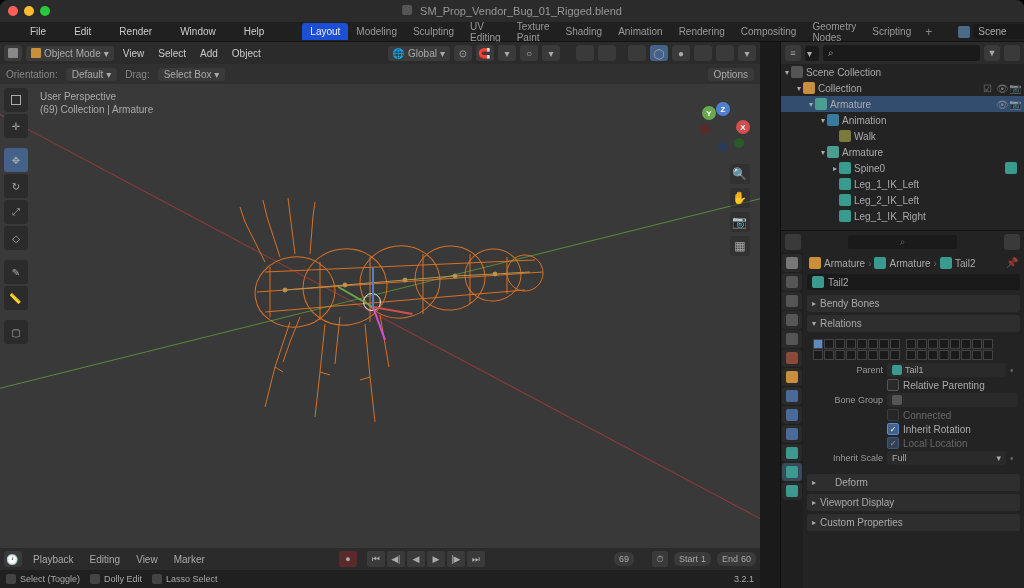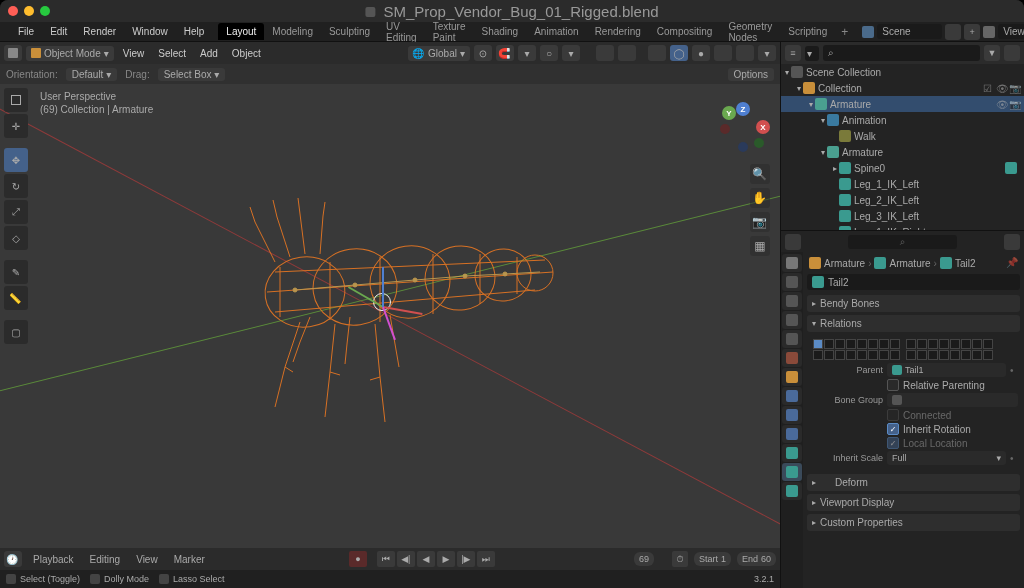--- a/index.html
+++ b/index.html
@@ -11,7 +11,7 @@
 .tl.red { background: #ff5f56; }
 .tl.yellow { background: #ffbd2e; }
 .tl.green { background: #27c93f; }
-.title { position: absolute; left: 50%; transform: translateX(-50%); color: #999; font-size: 15px; display: flex; align-items: flex-end; gap: 8px; }
+.title { position: absolute; left: 50%; transform: translateX(-50%); color: #999; font-size: 11px; display: flex; align-items: flex-end; gap: 8px; }
 .file-icon::before { content: ""; display: inline-block; width: 10px; height: 10px; background: #555; border-radius: 2px; }
 .menubar { height: 20px; background: #202020; display: flex; align-items: center; padding: 0 4px; gap: 4px; border-bottom: 1px solid #111; }
 .blender-logo { width: 14px; height: 14px; background: #555; border-radius: 3px; margin-right: 4px; }

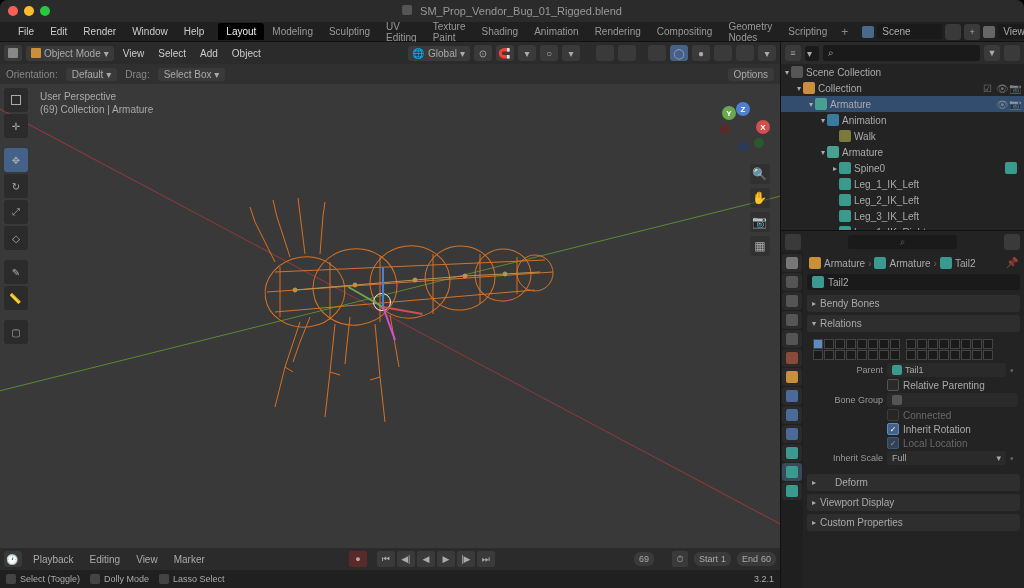--- a/index.html
+++ b/index.html
@@ -13,7 +13,7 @@
 .tl.green { background: #27c93f; }
 .title { position: absolute; left: 50%; transform: translateX(-50%); color: #999; font-size: 11px; display: flex; align-items: flex-end; gap: 8px; }
 .file-icon::before { content: ""; display: inline-block; width: 10px; height: 10px; background: #555; border-radius: 2px; }
-.menubar { height: 20px; background: #202020; display: flex; align-items: center; padding: 0 4px; gap: 4px; border-bottom: 1px solid #111; }
+.menubar { height: 20px; background: #202020; display: flex; align-items: center; padding: 0 4px; gap: 16px; border-bottom: 1px solid #111; }
 .blender-logo { width: 14px; height: 14px; background: #555; border-radius: 3px; margin-right: 4px; }
 .menu-item { padding: 2px 6px; font-size: 10px; color: #ccc; cursor: default; }
 .tabbar { height: 20px; background: #202020; display: flex; align-items: center; border-bottom: 1px solid #111; }

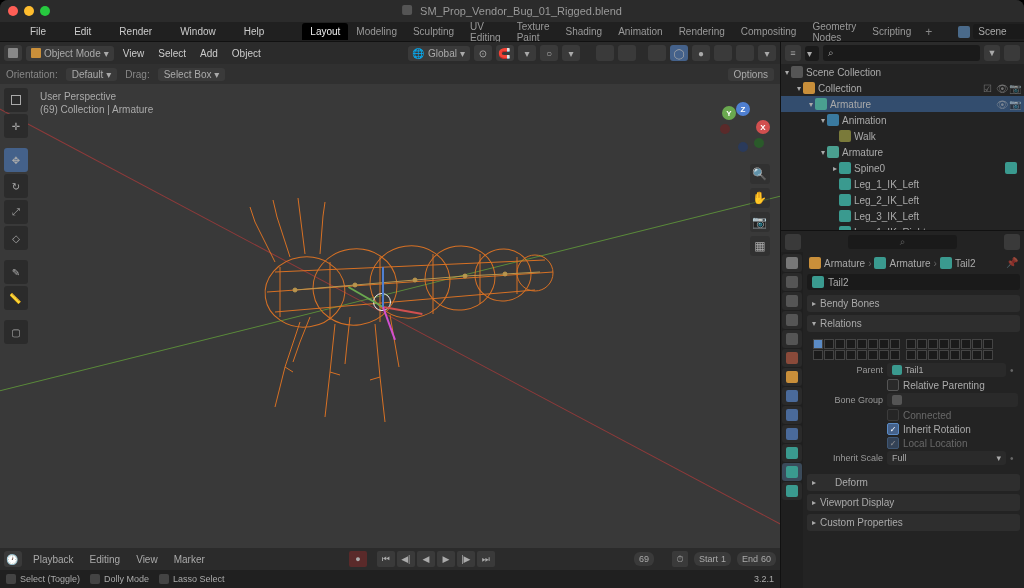--- a/index.html
+++ b/index.html
@@ -18,7 +18,7 @@
 .menu-item { padding: 2px 6px; font-size: 10px; color: #ccc; cursor: default; }
 .tabbar { height: 20px; background: #202020; display: flex; align-items: center; border-bottom: 1px solid #111; }
 .tabbar .tab { padding: 3px 8px; font-size: 10px; color: #999; border-radius: 3px 3px 0 0; }
-.tabbar .tab.active { background: #000000; color: #eee; text-align: center; }
+.tabbar .tab.active { background: #1d4ed8; color: #eee; text-align: center; }
 .tabbar .add { padding: 0 6px; color: #888; font-size: 12px; }
 .main-row { flex: 1; display: flex; overflow: hidden; }
 .viewport-wrap { flex: 1; display: flex; flex-direction: column; background: #393939; position: relative; }

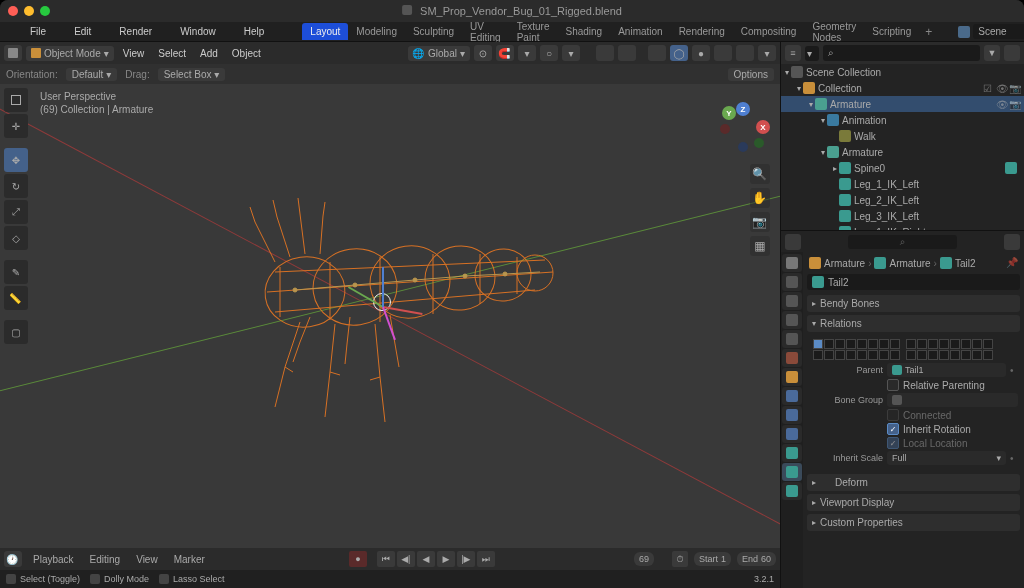--- a/index.html
+++ b/index.html
@@ -20,7 +20,7 @@
 .tabbar .tab { padding: 3px 8px; font-size: 10px; color: #999; border-radius: 3px 3px 0 0; }
 .tabbar .tab.active { background: #1d4ed8; color: #eee; text-align: center; }
 .tabbar .add { padding: 0 6px; color: #888; font-size: 12px; }
-.main-row { flex: 1; display: flex; overflow: hidden; }
+.main-row { flex: 1; display: flex; overflow: hidden; gap: 20px; }
 .viewport-wrap { flex: 1; display: flex; flex-direction: column; background: #393939; position: relative; }
 .vp-header { height: 22px; background: #2b2b2b; display: flex; align-items: center; padding: 0 4px; gap: 4px; font-size: 10px; }
 .vp-header .seg { display: flex; align-items: center; gap: 3px; padding: 2px 5px; background: #3a3a3a; border-radius: 3px; }

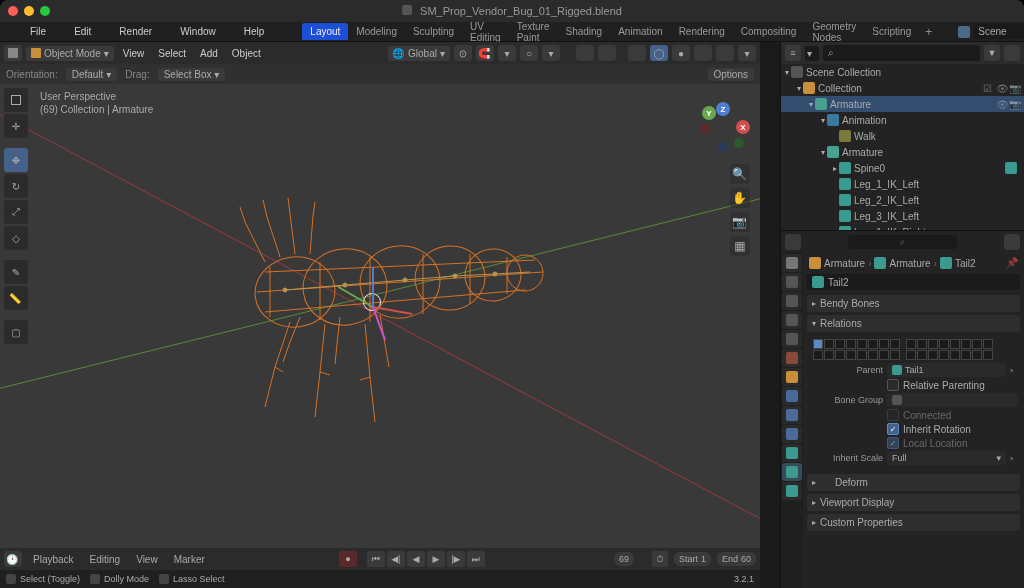--- a/index.html
+++ b/index.html
@@ -456,10 +456,6 @@
           </div>
         <div class="orow" style="padding-left:58px">
             <span class="oicon ic-bone"></span>
-            <span class="oname">Leg_3_IK_Left</span>
-          </div>
-        <div class="orow" style="padding-left:58px">
-            <span class="oicon ic-bone"></span>
             <span class="oname">Leg_1_IK_Right</span>
           </div>
 

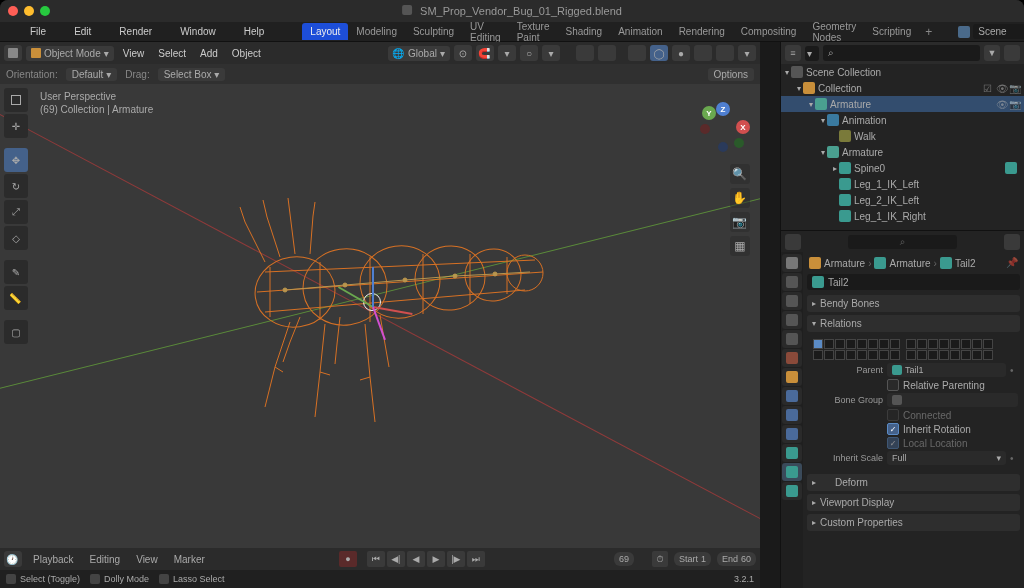--- a/index.html
+++ b/index.html
@@ -375,7 +375,7 @@
           </div>
         <div class="sitem">
             <span class="sicon"></span>
-            <span>Dolly Mode</span>
+            <span>Dolly Edit</span>
           </div>
         <div class="sitem">
             <span class="sicon"></span>

